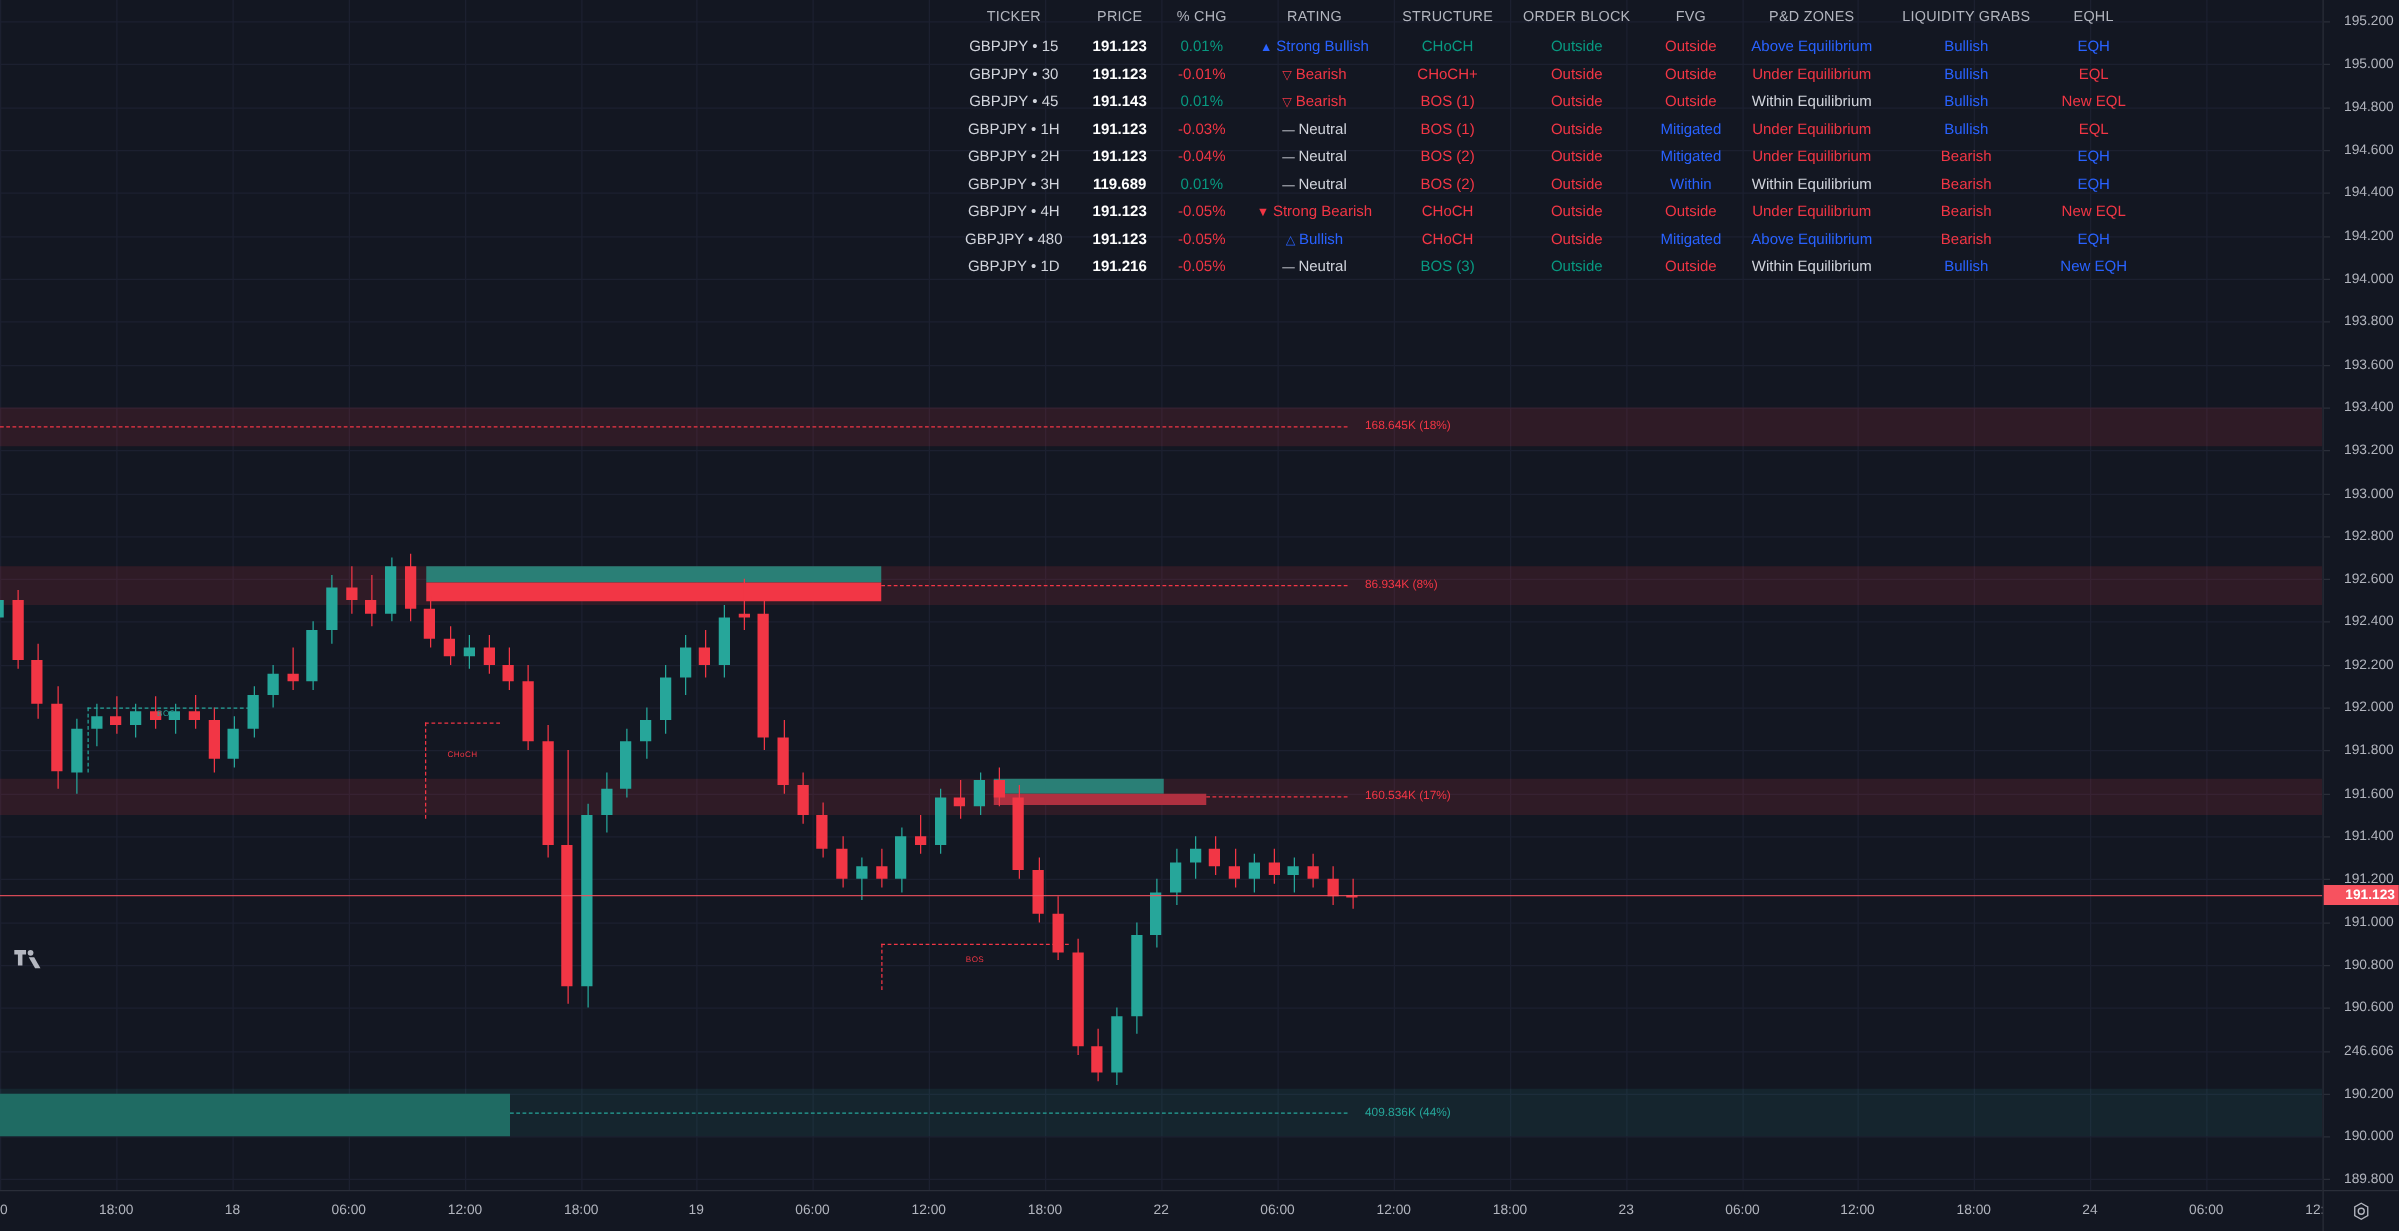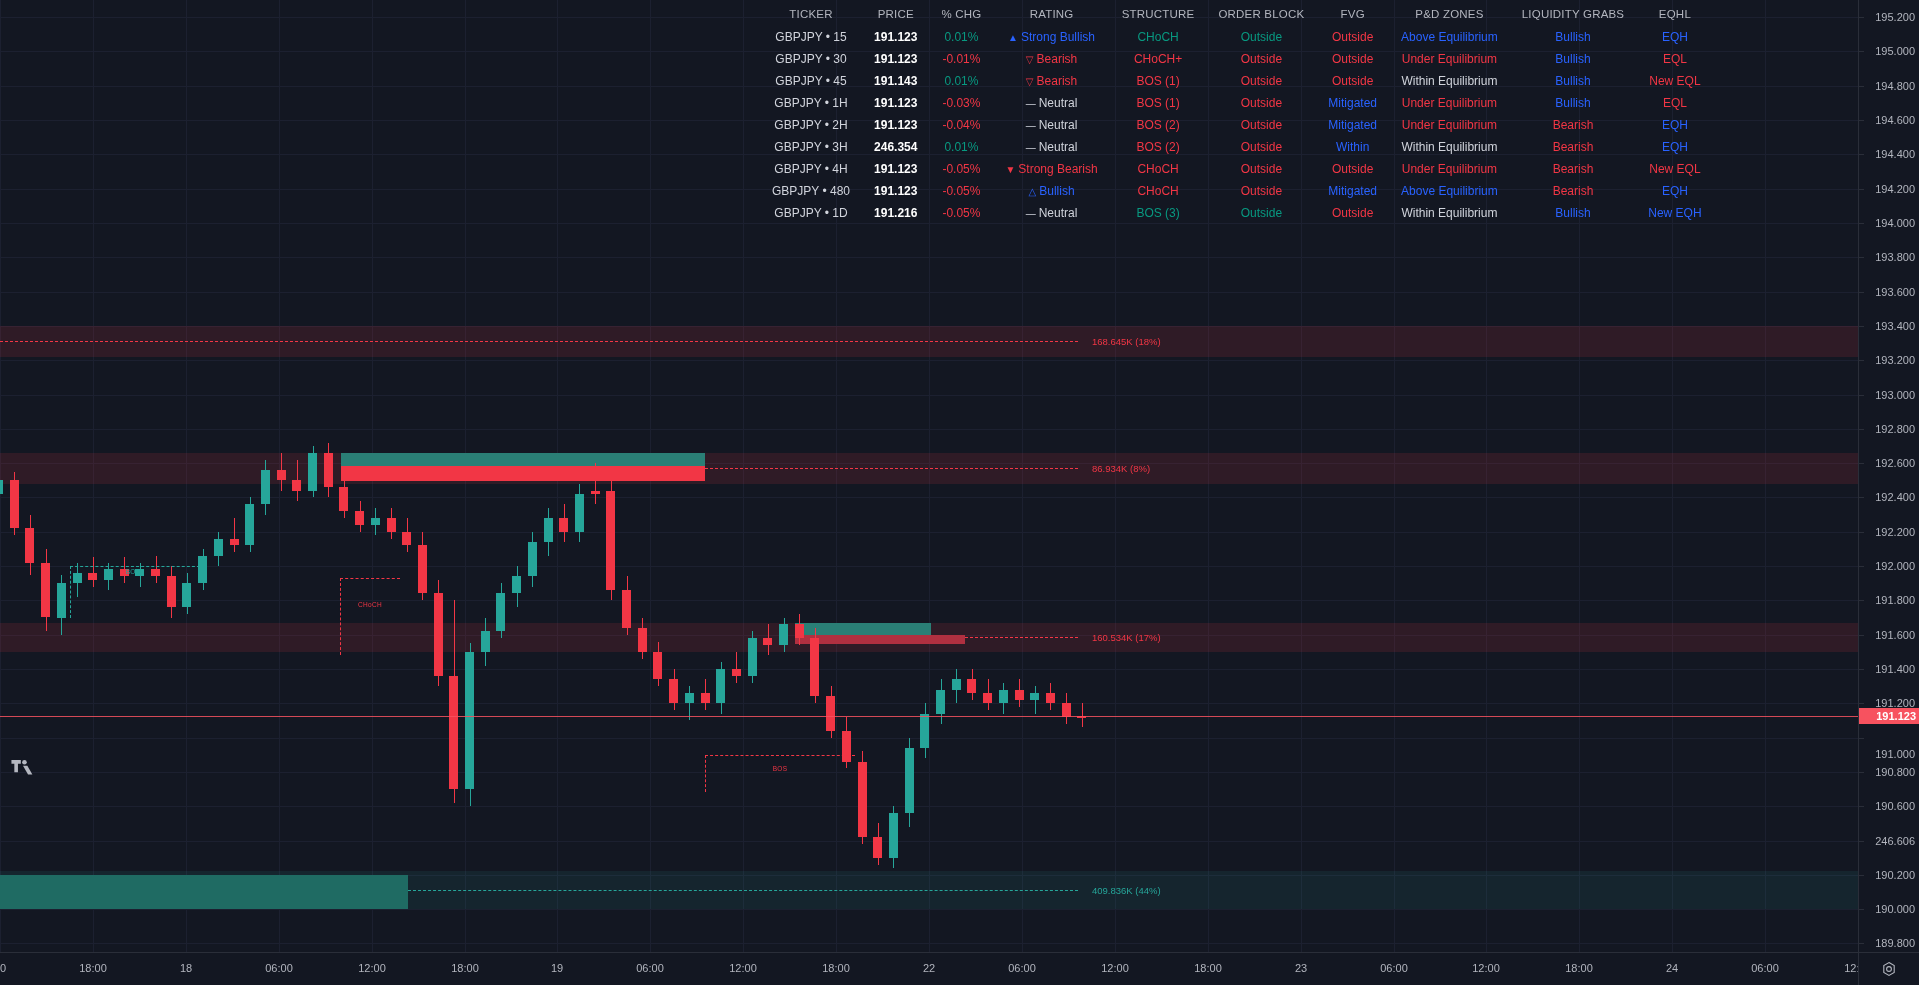--- a/index.html
+++ b/index.html
@@ -535,7 +535,7 @@
         </tr>
         <tr>
           <td class="c-ticker">GBPJPY • 3H</td>
-          <td class="c-price">246.354</td>
+          <td class="c-price">119.689</td>
           <td class="c-chg up">0.01%</td>
           <td class="c-rating white"><span class="arrow">—</span>Neutral</td>
           <td class="red">BOS (2)</td>

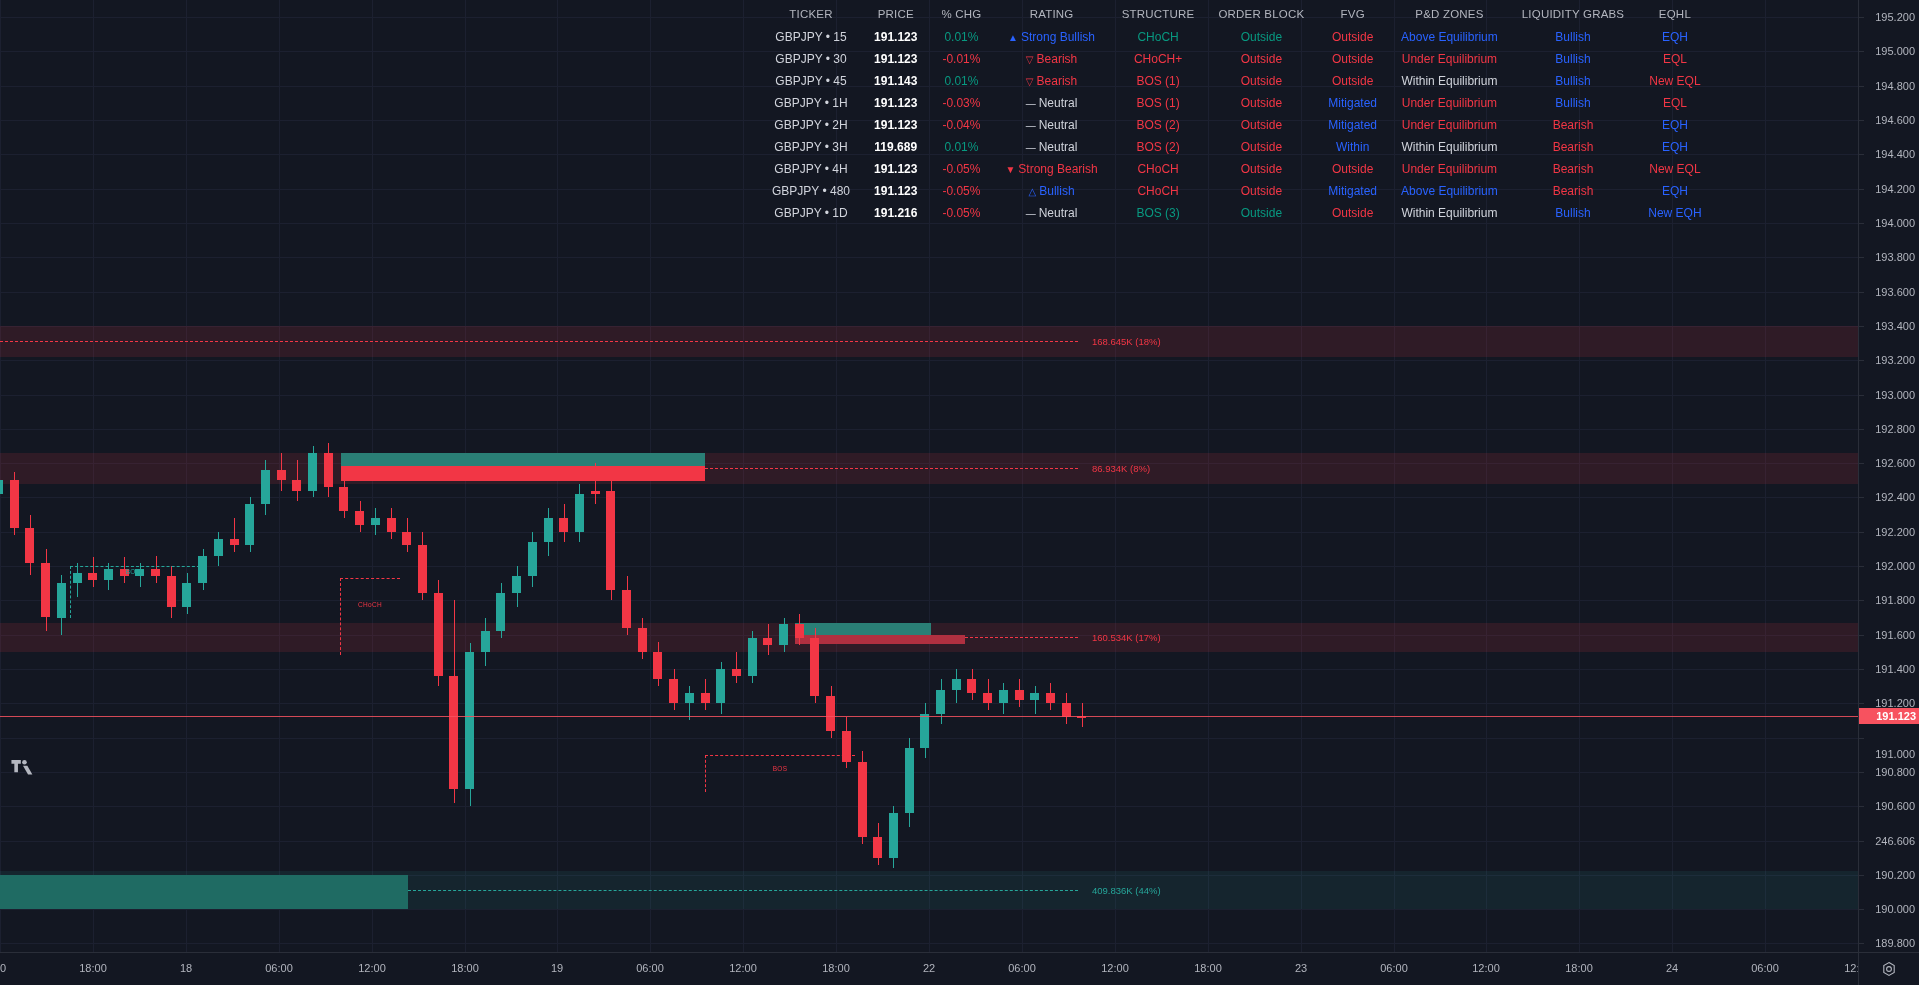--- a/index.html
+++ b/index.html
@@ -408,7 +408,7 @@
         <div class="price-tick-mark" style="top: 668.973px;"></div>
         <div class="price-tick" style="top: 703.279px;">191.200</div>
         <div class="price-tick-mark" style="top: 703.279px;"></div>
-        <div class="price-tick" style="top: 737.586px; margin-top: 16px;">191.000</div>
+        <div class="price-tick" style="top: 737.586px;">191.000</div>
         <div class="price-tick-mark" style="top: 737.586px;"></div>
         <div class="price-tick" style="top: 771.892px;">190.800</div>
         <div class="price-tick-mark" style="top: 771.892px;"></div>

